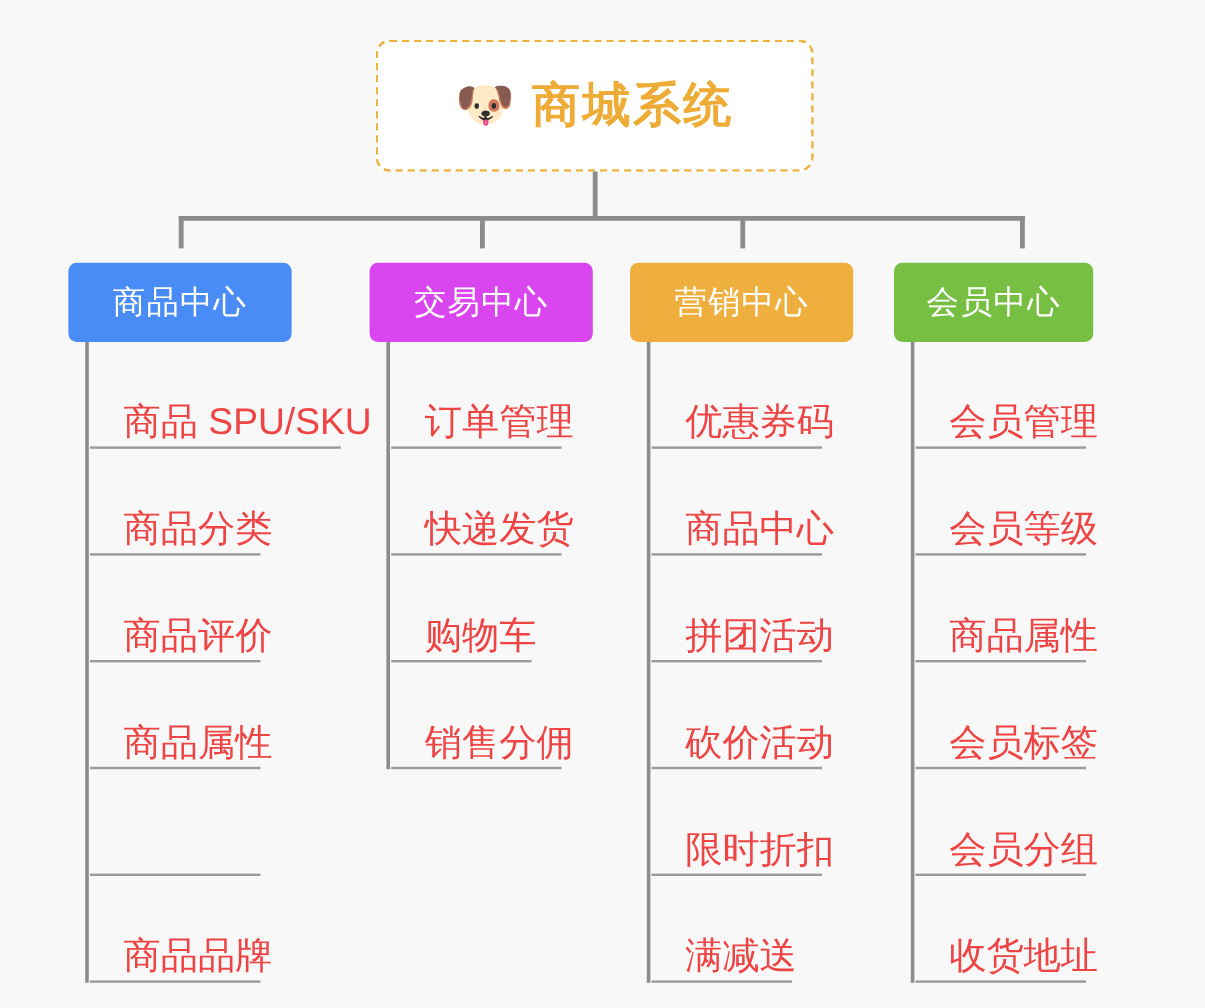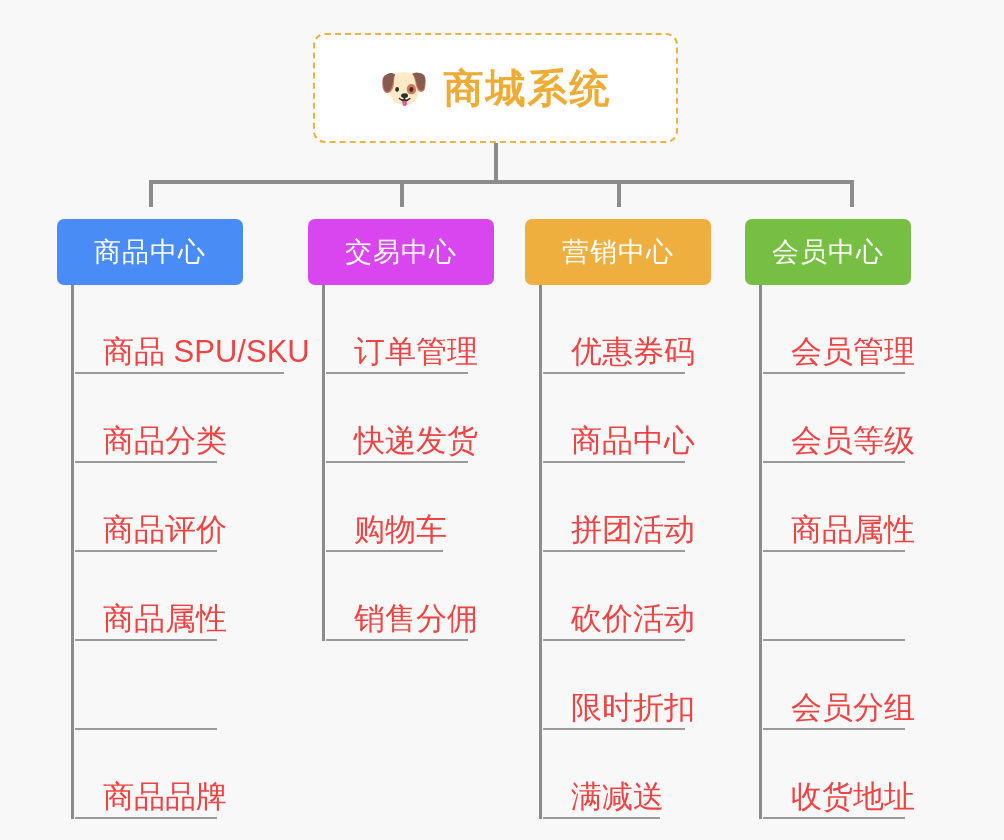--- a/index.html
+++ b/index.html
@@ -248,6 +248,7 @@
           <span class="leaf-underline" style="width: 142px;"></span>
         </div>
         <div class="leaf">
+          <span class="leaf-label">会员标签</span>
           <span class="leaf-underline" style="width: 142px;"></span>
         </div>
         <div class="leaf">

